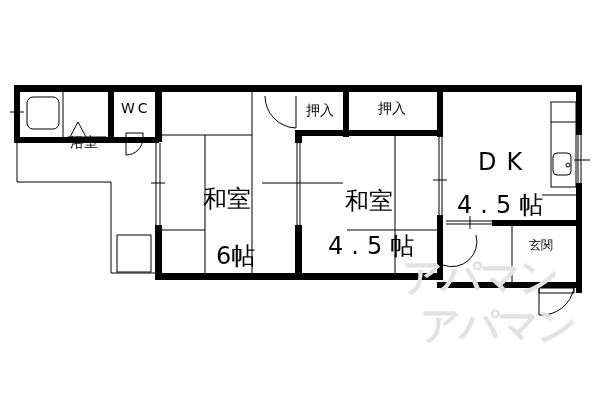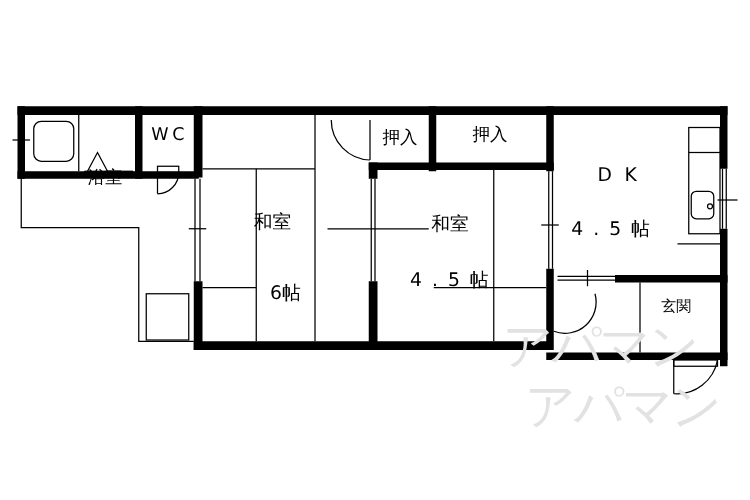--- a/index.html
+++ b/index.html
@@ -7,7 +7,7 @@
   #plan{position:absolute;left:0;top:0;}
   .lbl{position:absolute;color:#000;white-space:nowrap;line-height:1;}
   .small{font-size:14px;}
-  .big{font-size:15px;}
+  .big{font-size:24px;margin-top:17px;}
   .wm{position:absolute;color:#e2e2e2;font-weight:normal;font-size:40px;letter-spacing:-2px;line-height:1;text-align:right;}
 </style>
 </head>

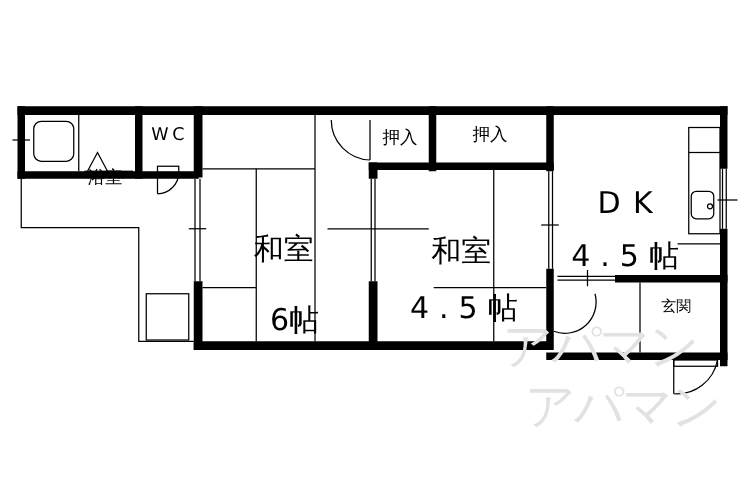--- a/index.html
+++ b/index.html
@@ -8,7 +8,7 @@
   .lbl{position:absolute;color:#000;white-space:nowrap;line-height:1;}
   .small{font-size:14px;}
   .big{font-size:24px;margin-top:17px;}
-  .wm{position:absolute;color:#e2e2e2;font-weight:normal;font-size:40px;letter-spacing:-2px;line-height:1;text-align:right;}
+  .wm{position:absolute;color:#e2e2e2;font-weight:bold;font-size:40px;letter-spacing:-2px;line-height:1;text-align:right;}
 </style>
 </head>
 <body>

